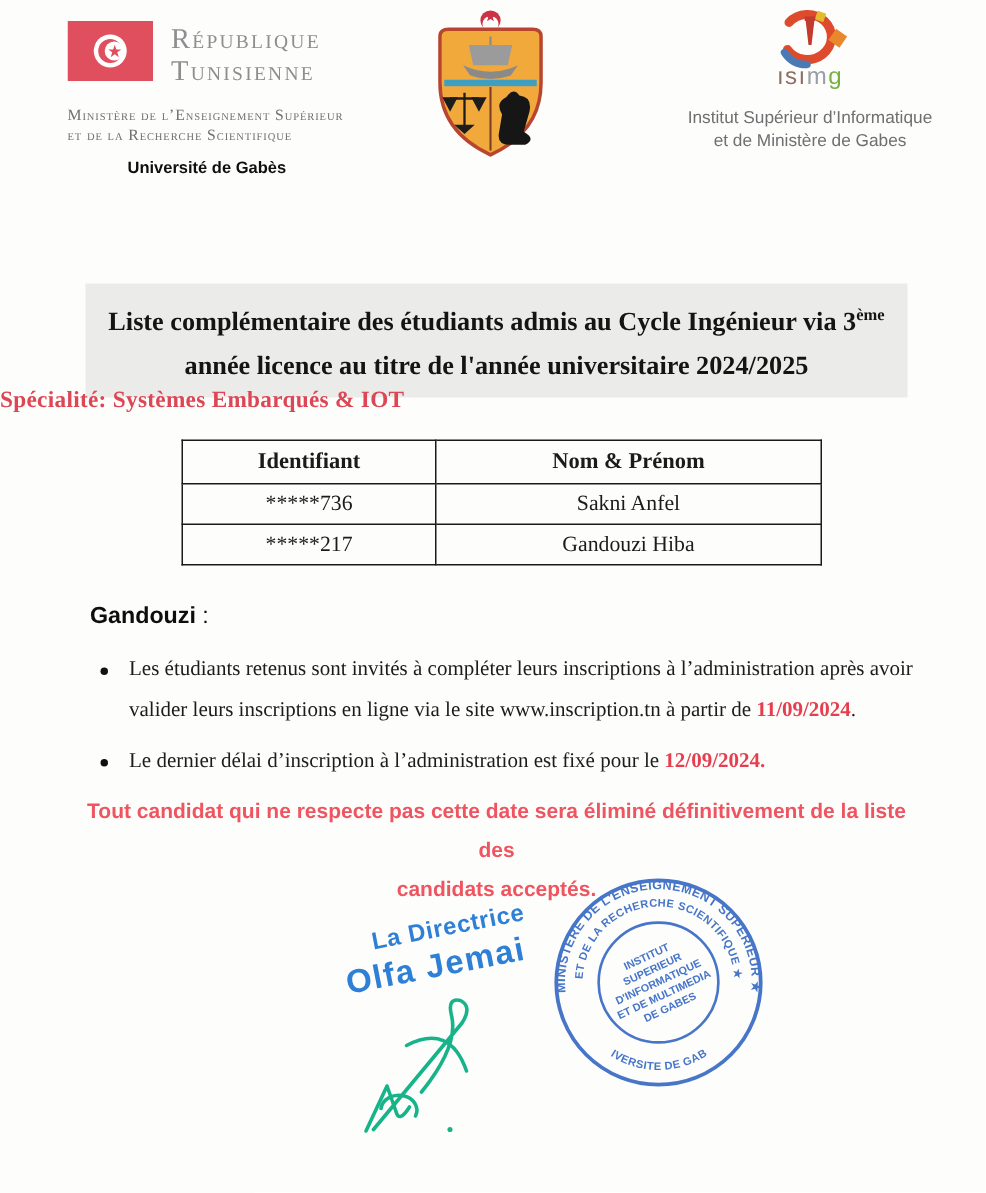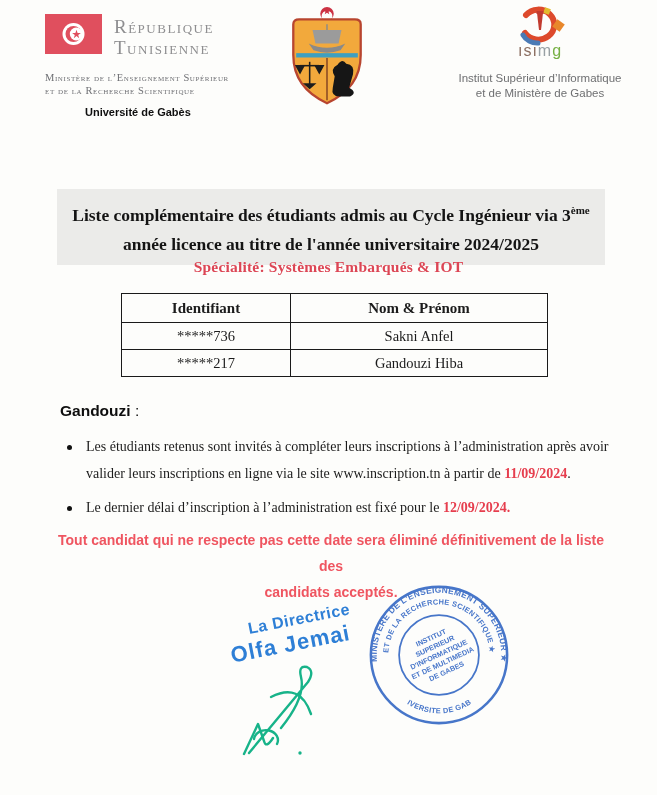--- a/index.html
+++ b/index.html
@@ -29,7 +29,7 @@
   .title-box sup{font-size:11px;}
 
   
-  .specialty{position:absolute;left:0;top:258px;width:100%;text-align:center;font-weight:bold;
+  .specialty{position:absolute;left:0;top:258px;width:100%;text-align:left;font-weight:bold;
              font-size:15.5px;color:#dc4655;letter-spacing:0.2px;}
 
   

